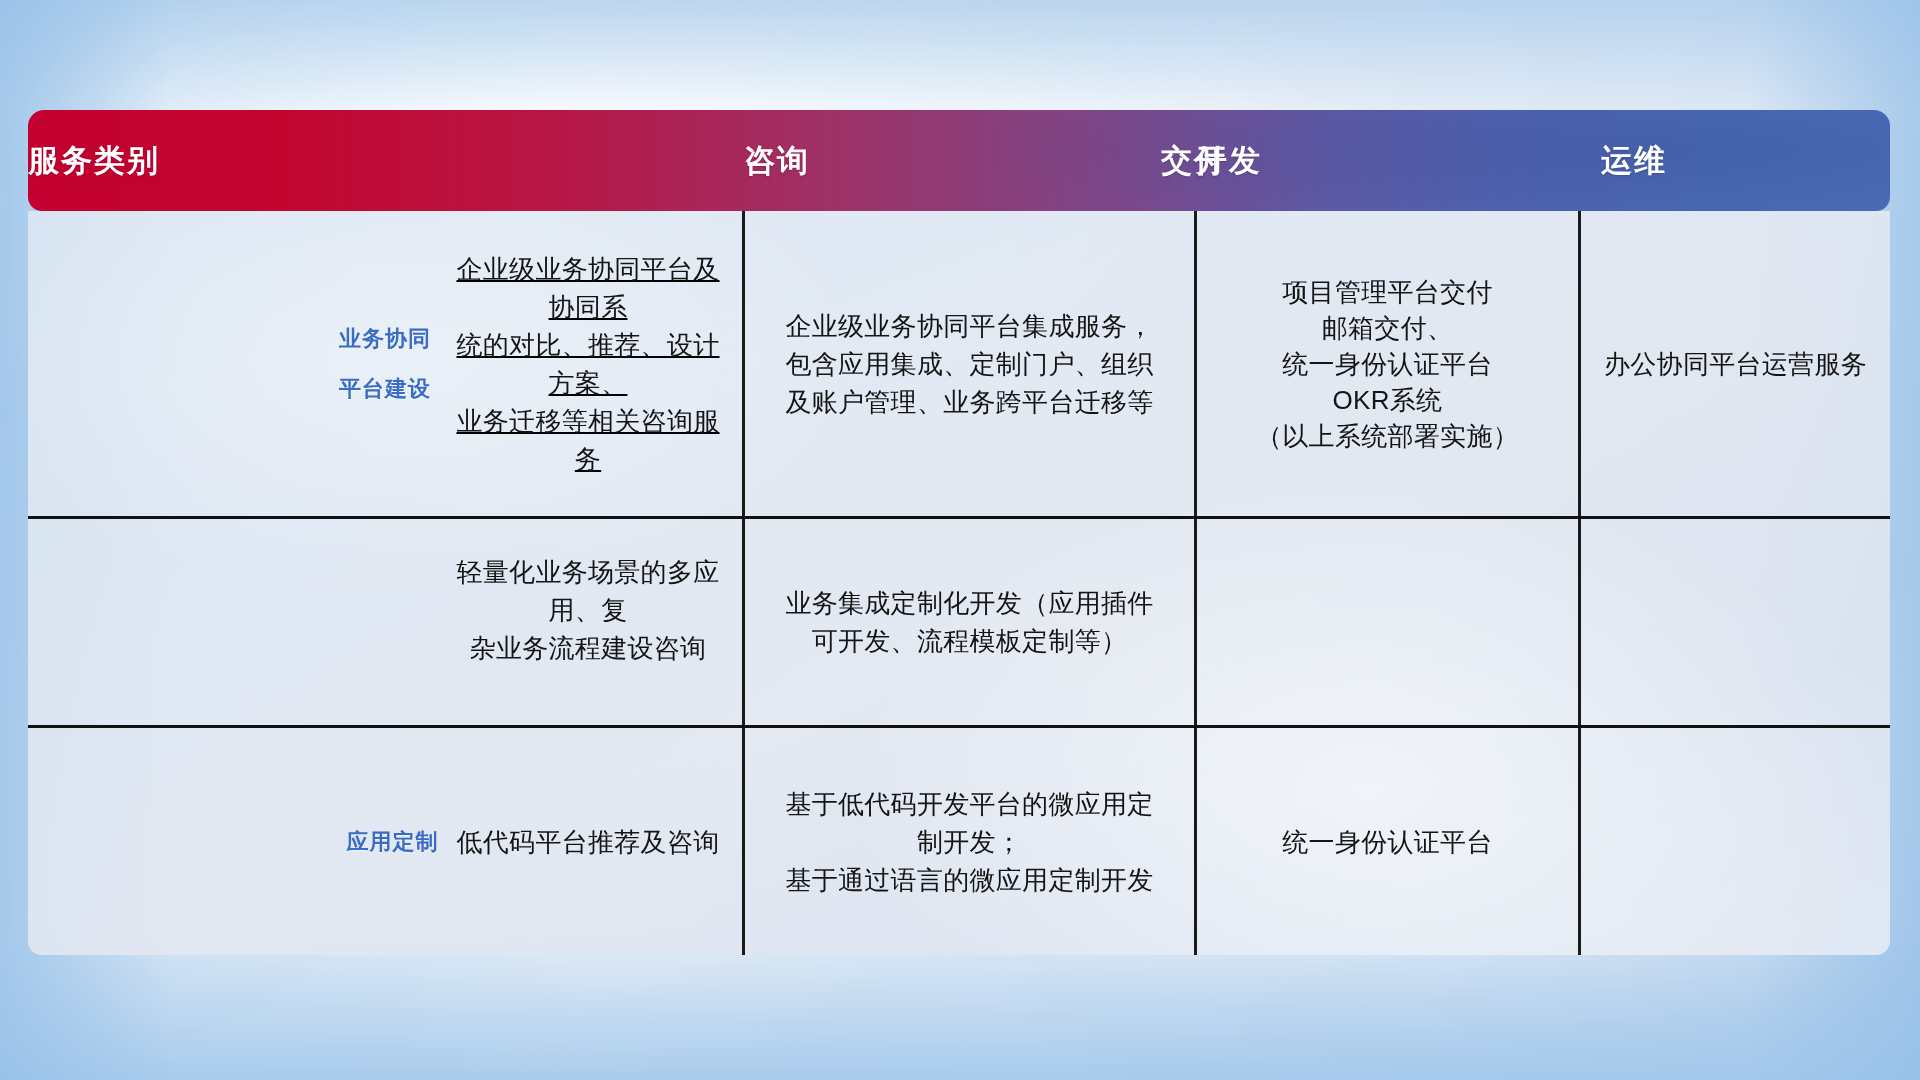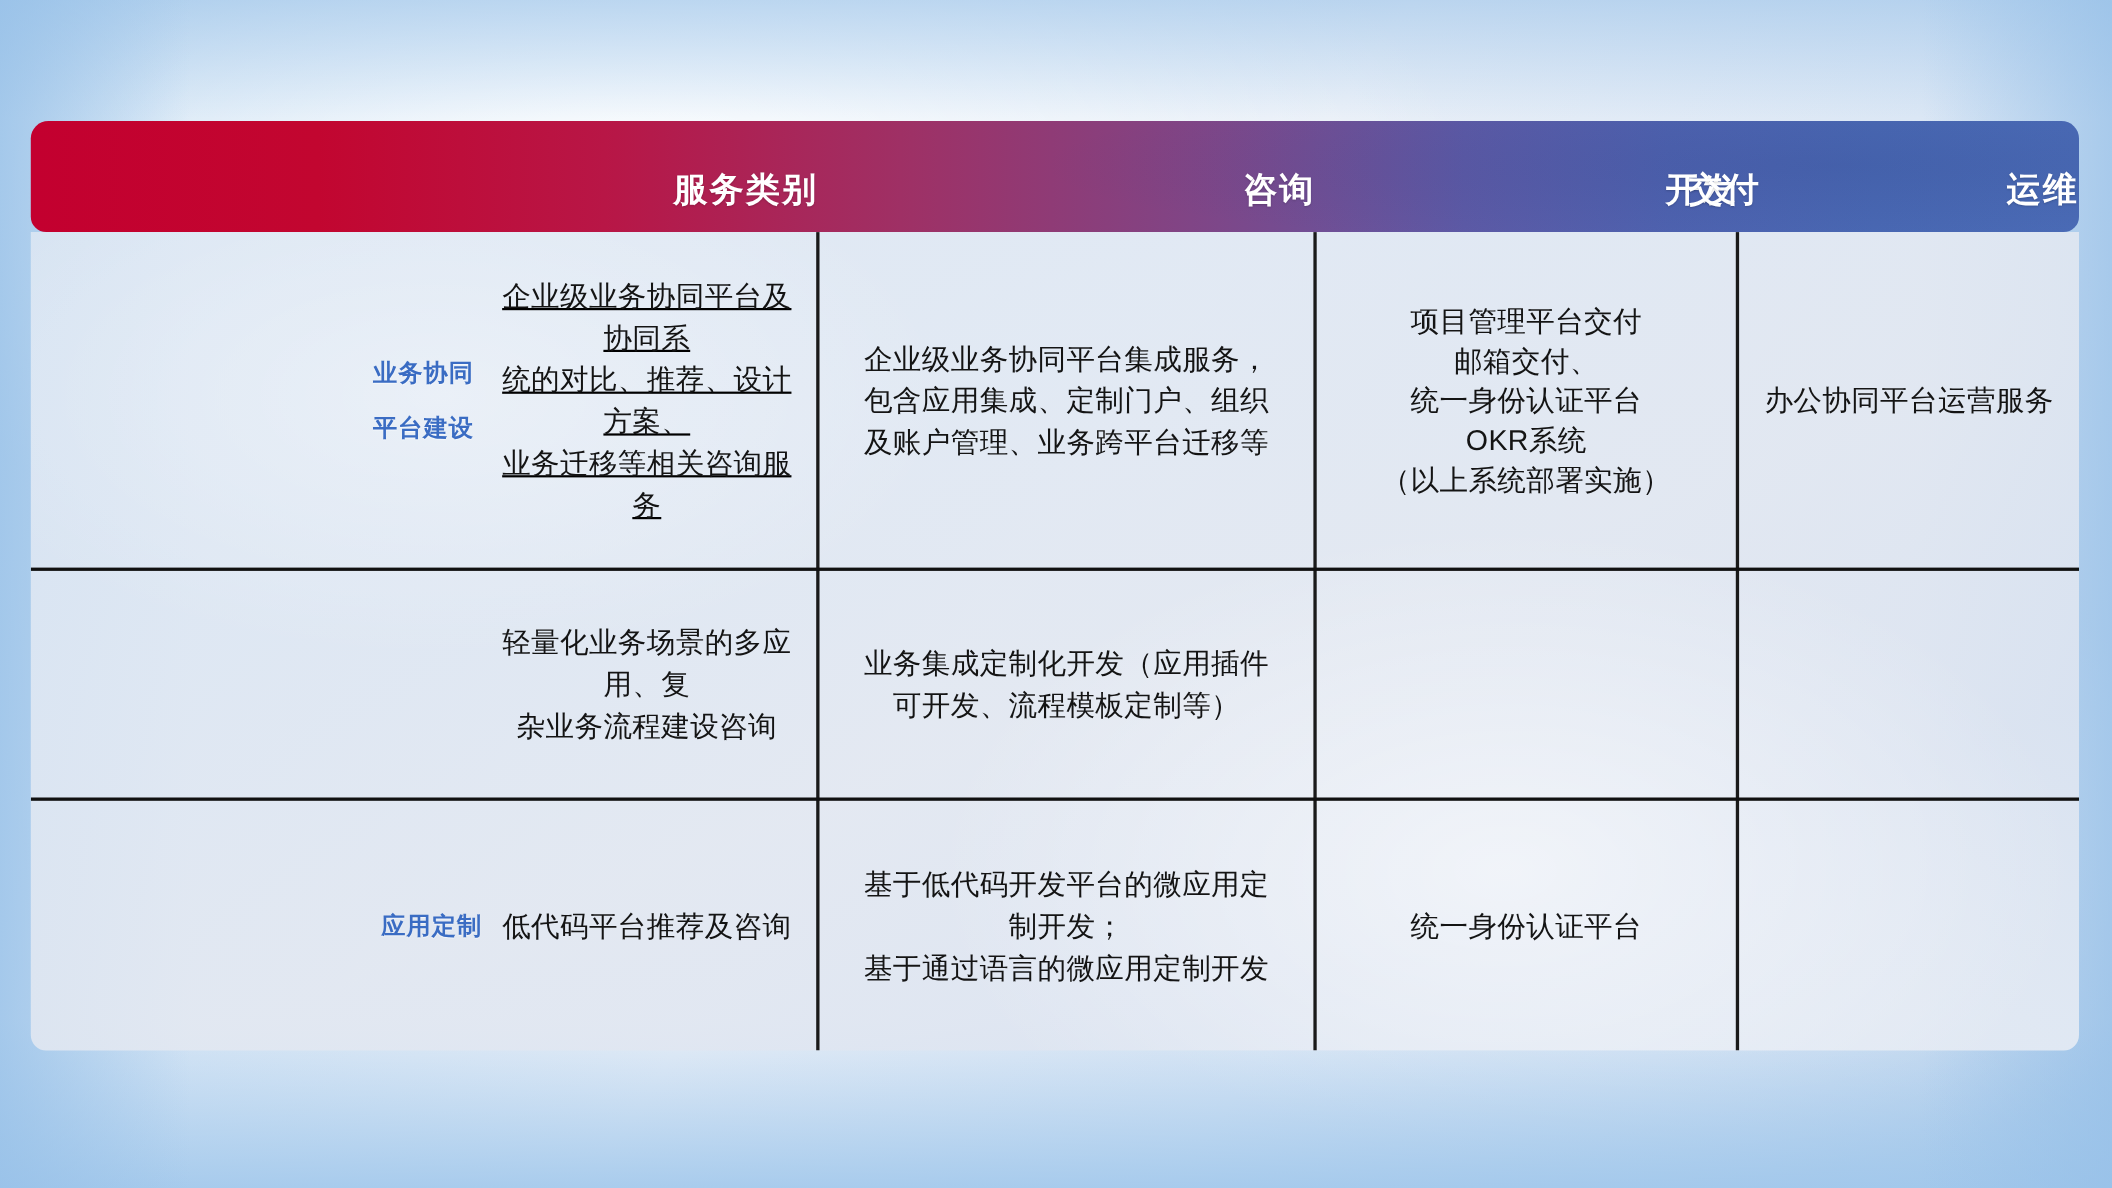--- a/index.html
+++ b/index.html
@@ -51,7 +51,7 @@
     background:radial-gradient(ellipse 60% 120% at 88% 40%, rgba(40,60,130,.18) 0%, rgba(40,60,130,0) 65%);
   }
   .hcell{
-    position:absolute;top:12px;height:101px;display:flex;align-items:center;justify-content:flex-end;
+    position:absolute;top:0;height:101px;display:flex;align-items:center;justify-content:flex-start;
     color:#ffffff;font-weight:bold;font-size:31px;letter-spacing:2px;
     text-shadow:0 1px 2px rgba(0,0,0,.18);
   }

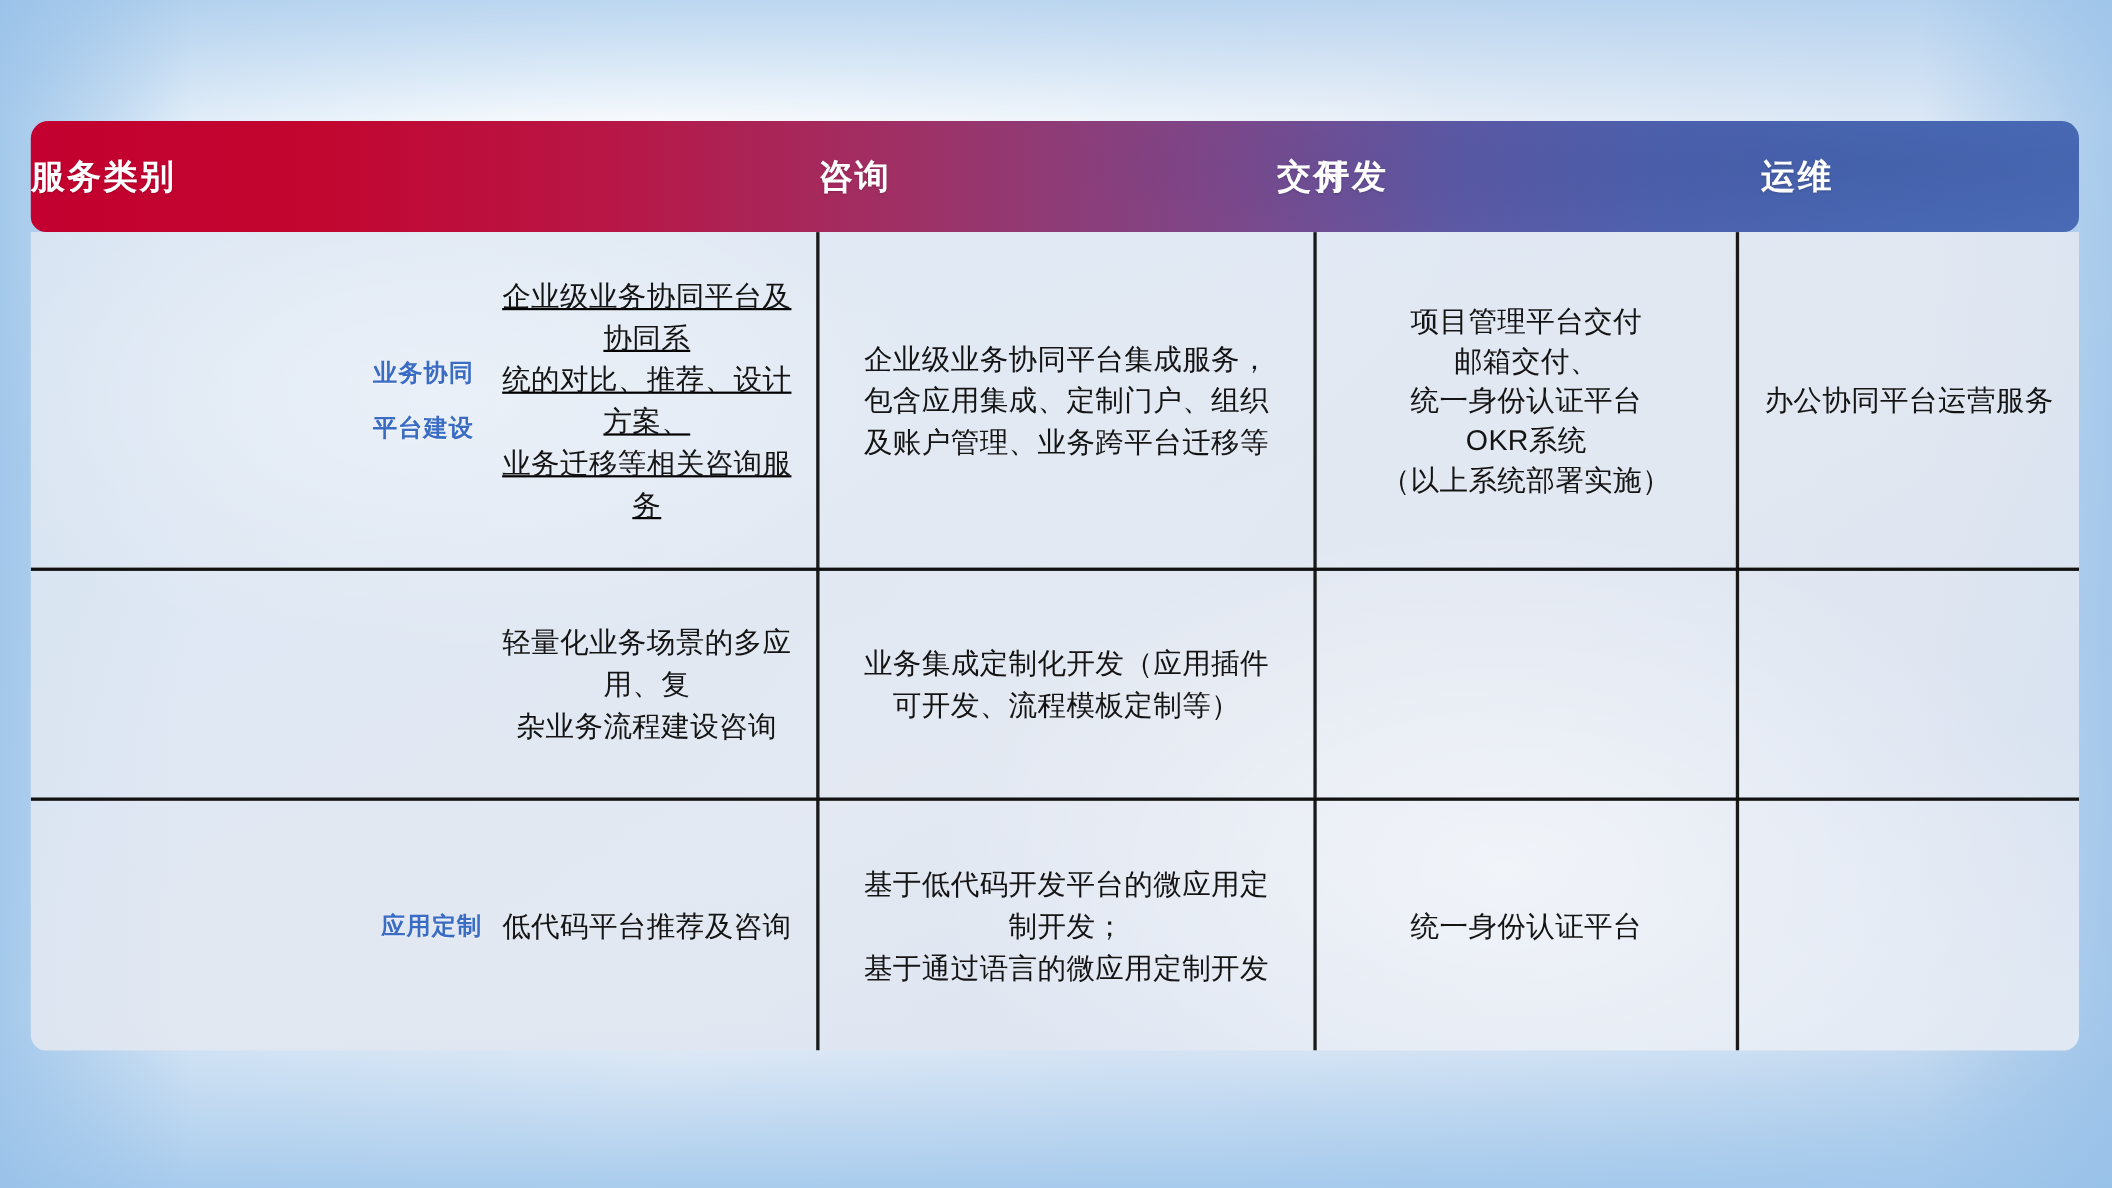--- a/index.html
+++ b/index.html
@@ -152,7 +152,7 @@
       <div class="txt">办公协同平台运营服务</div>
     </div>
 
-    <div class="cell body-txt" style="left:0px;top:308px;width:714px;height:206px;padding-left:420px;">
+    <div class="cell body-txt" style="left:0px;top:296px;width:714px;height:206px;padding-left:420px;">
       <div class="txt">轻量化业务场景的多应用、复
 杂业务流程建设咨询</div>
     </div>

